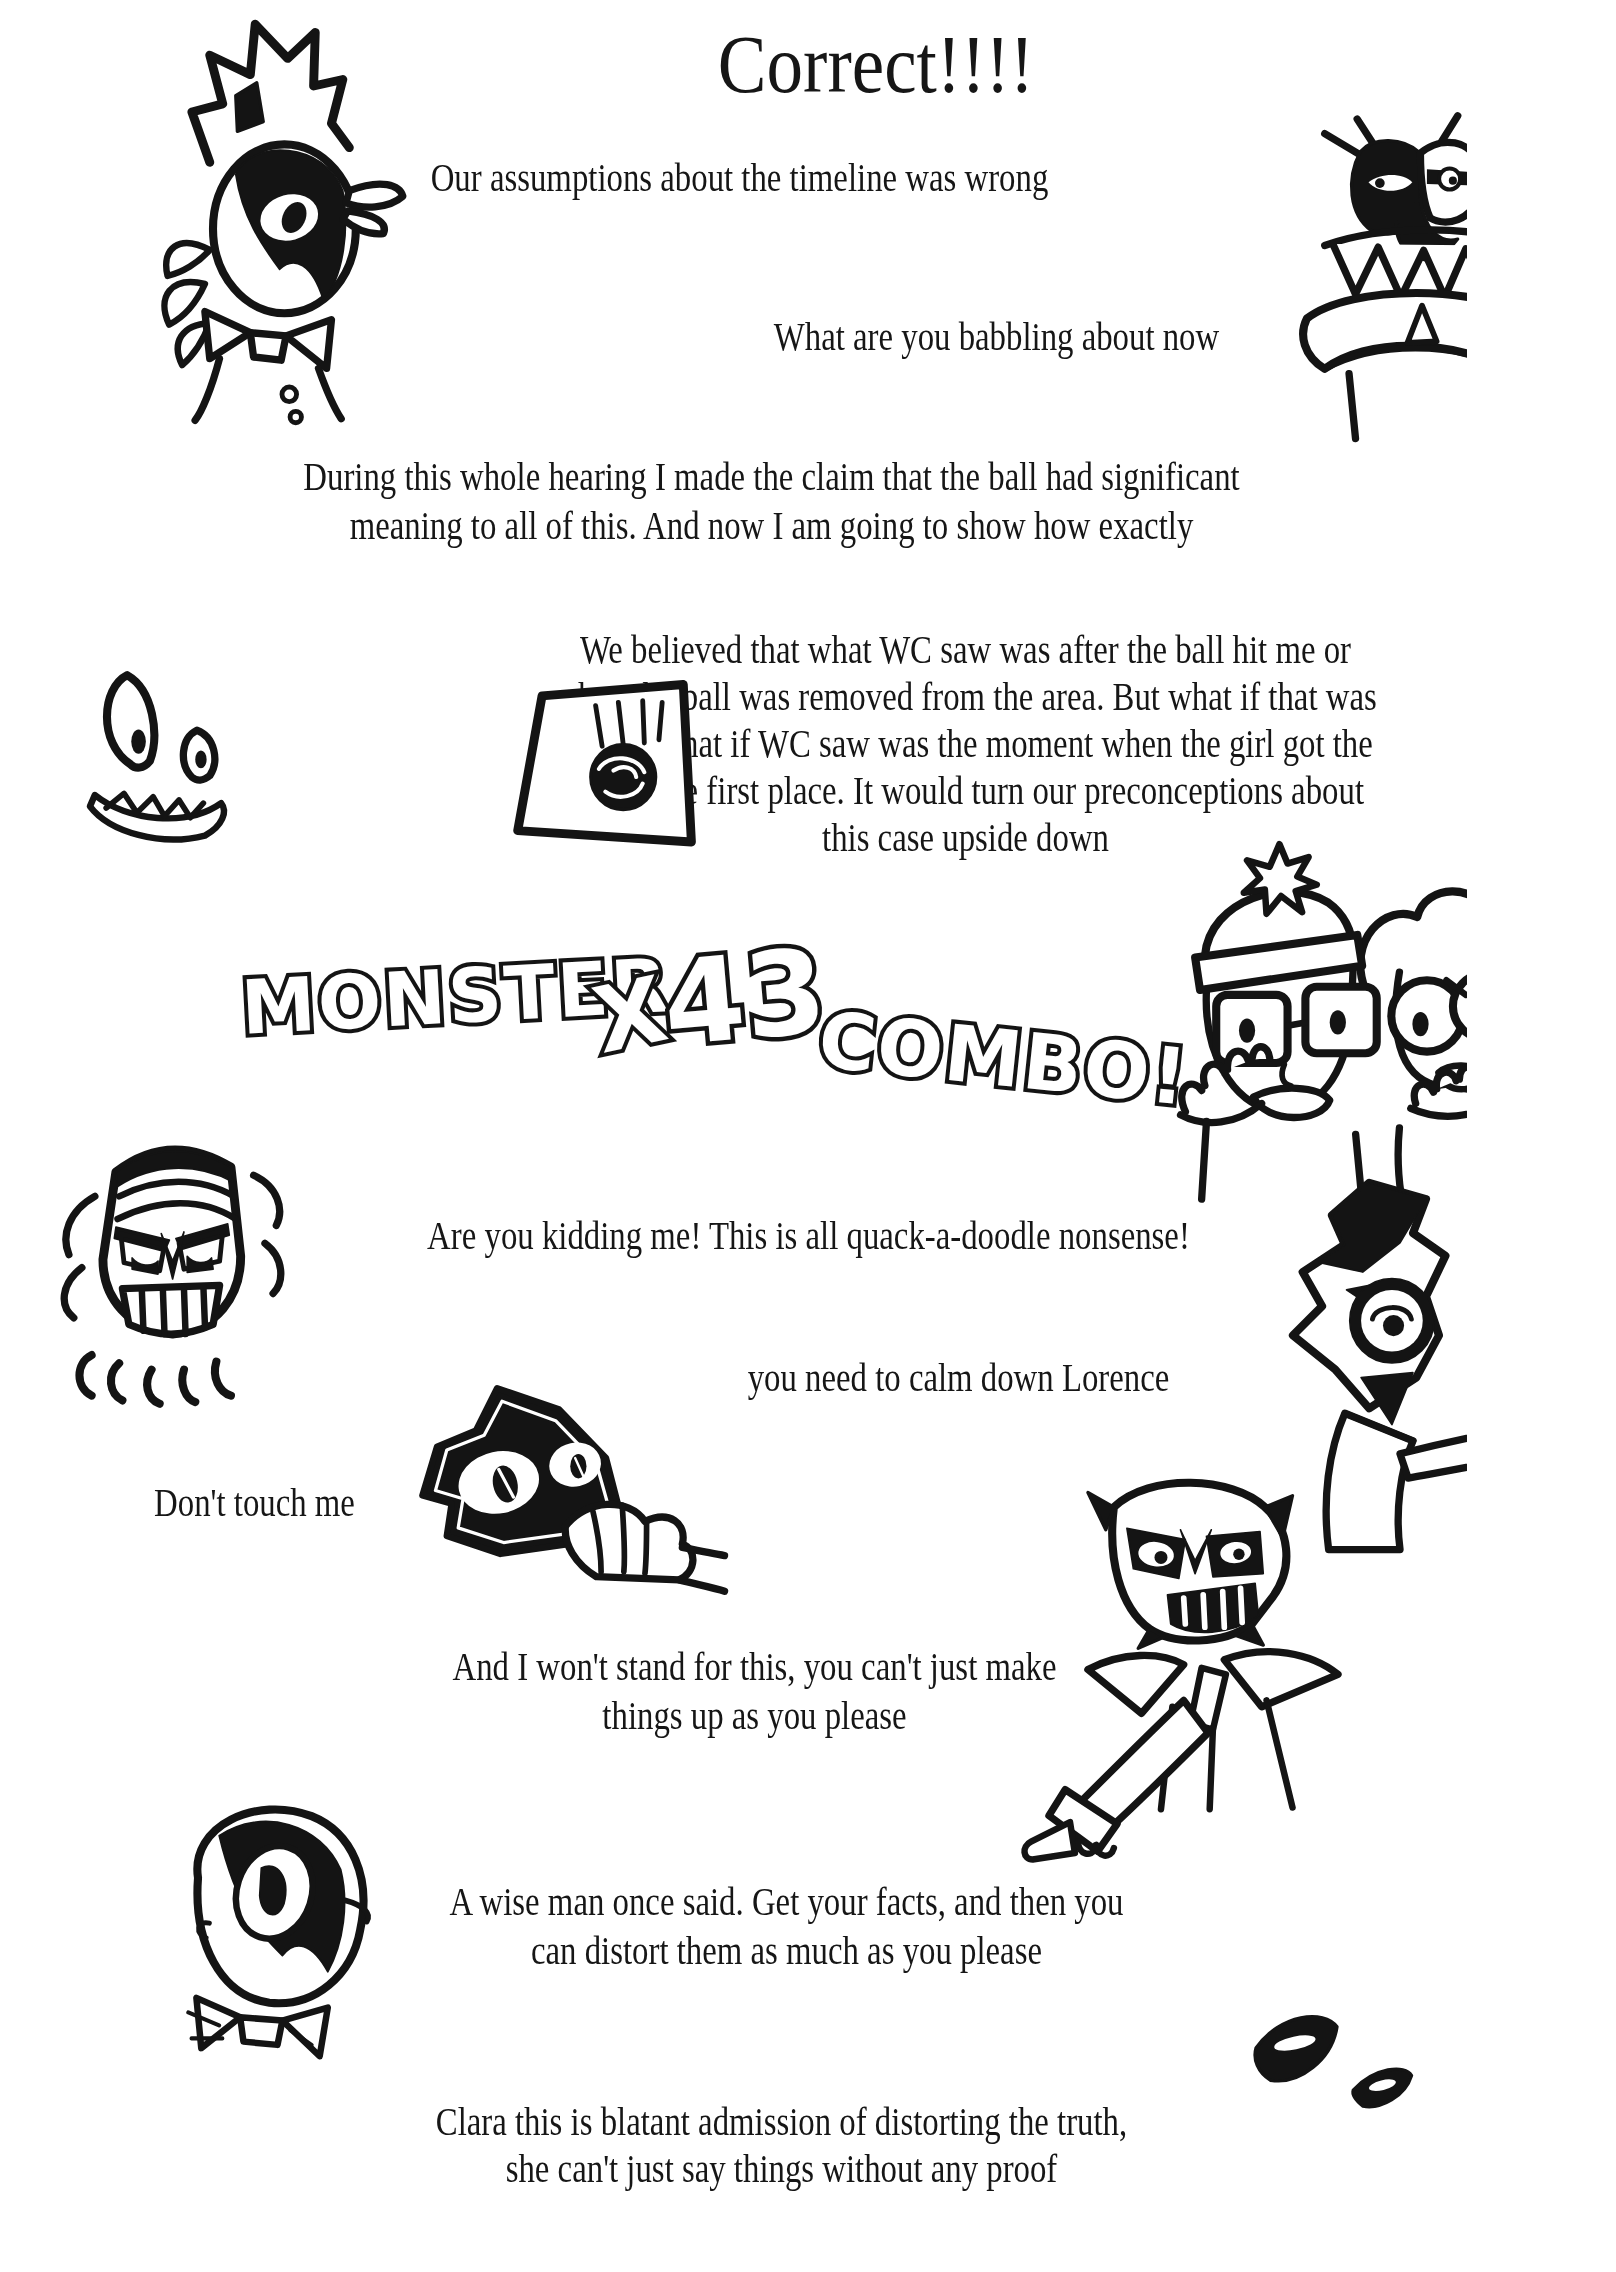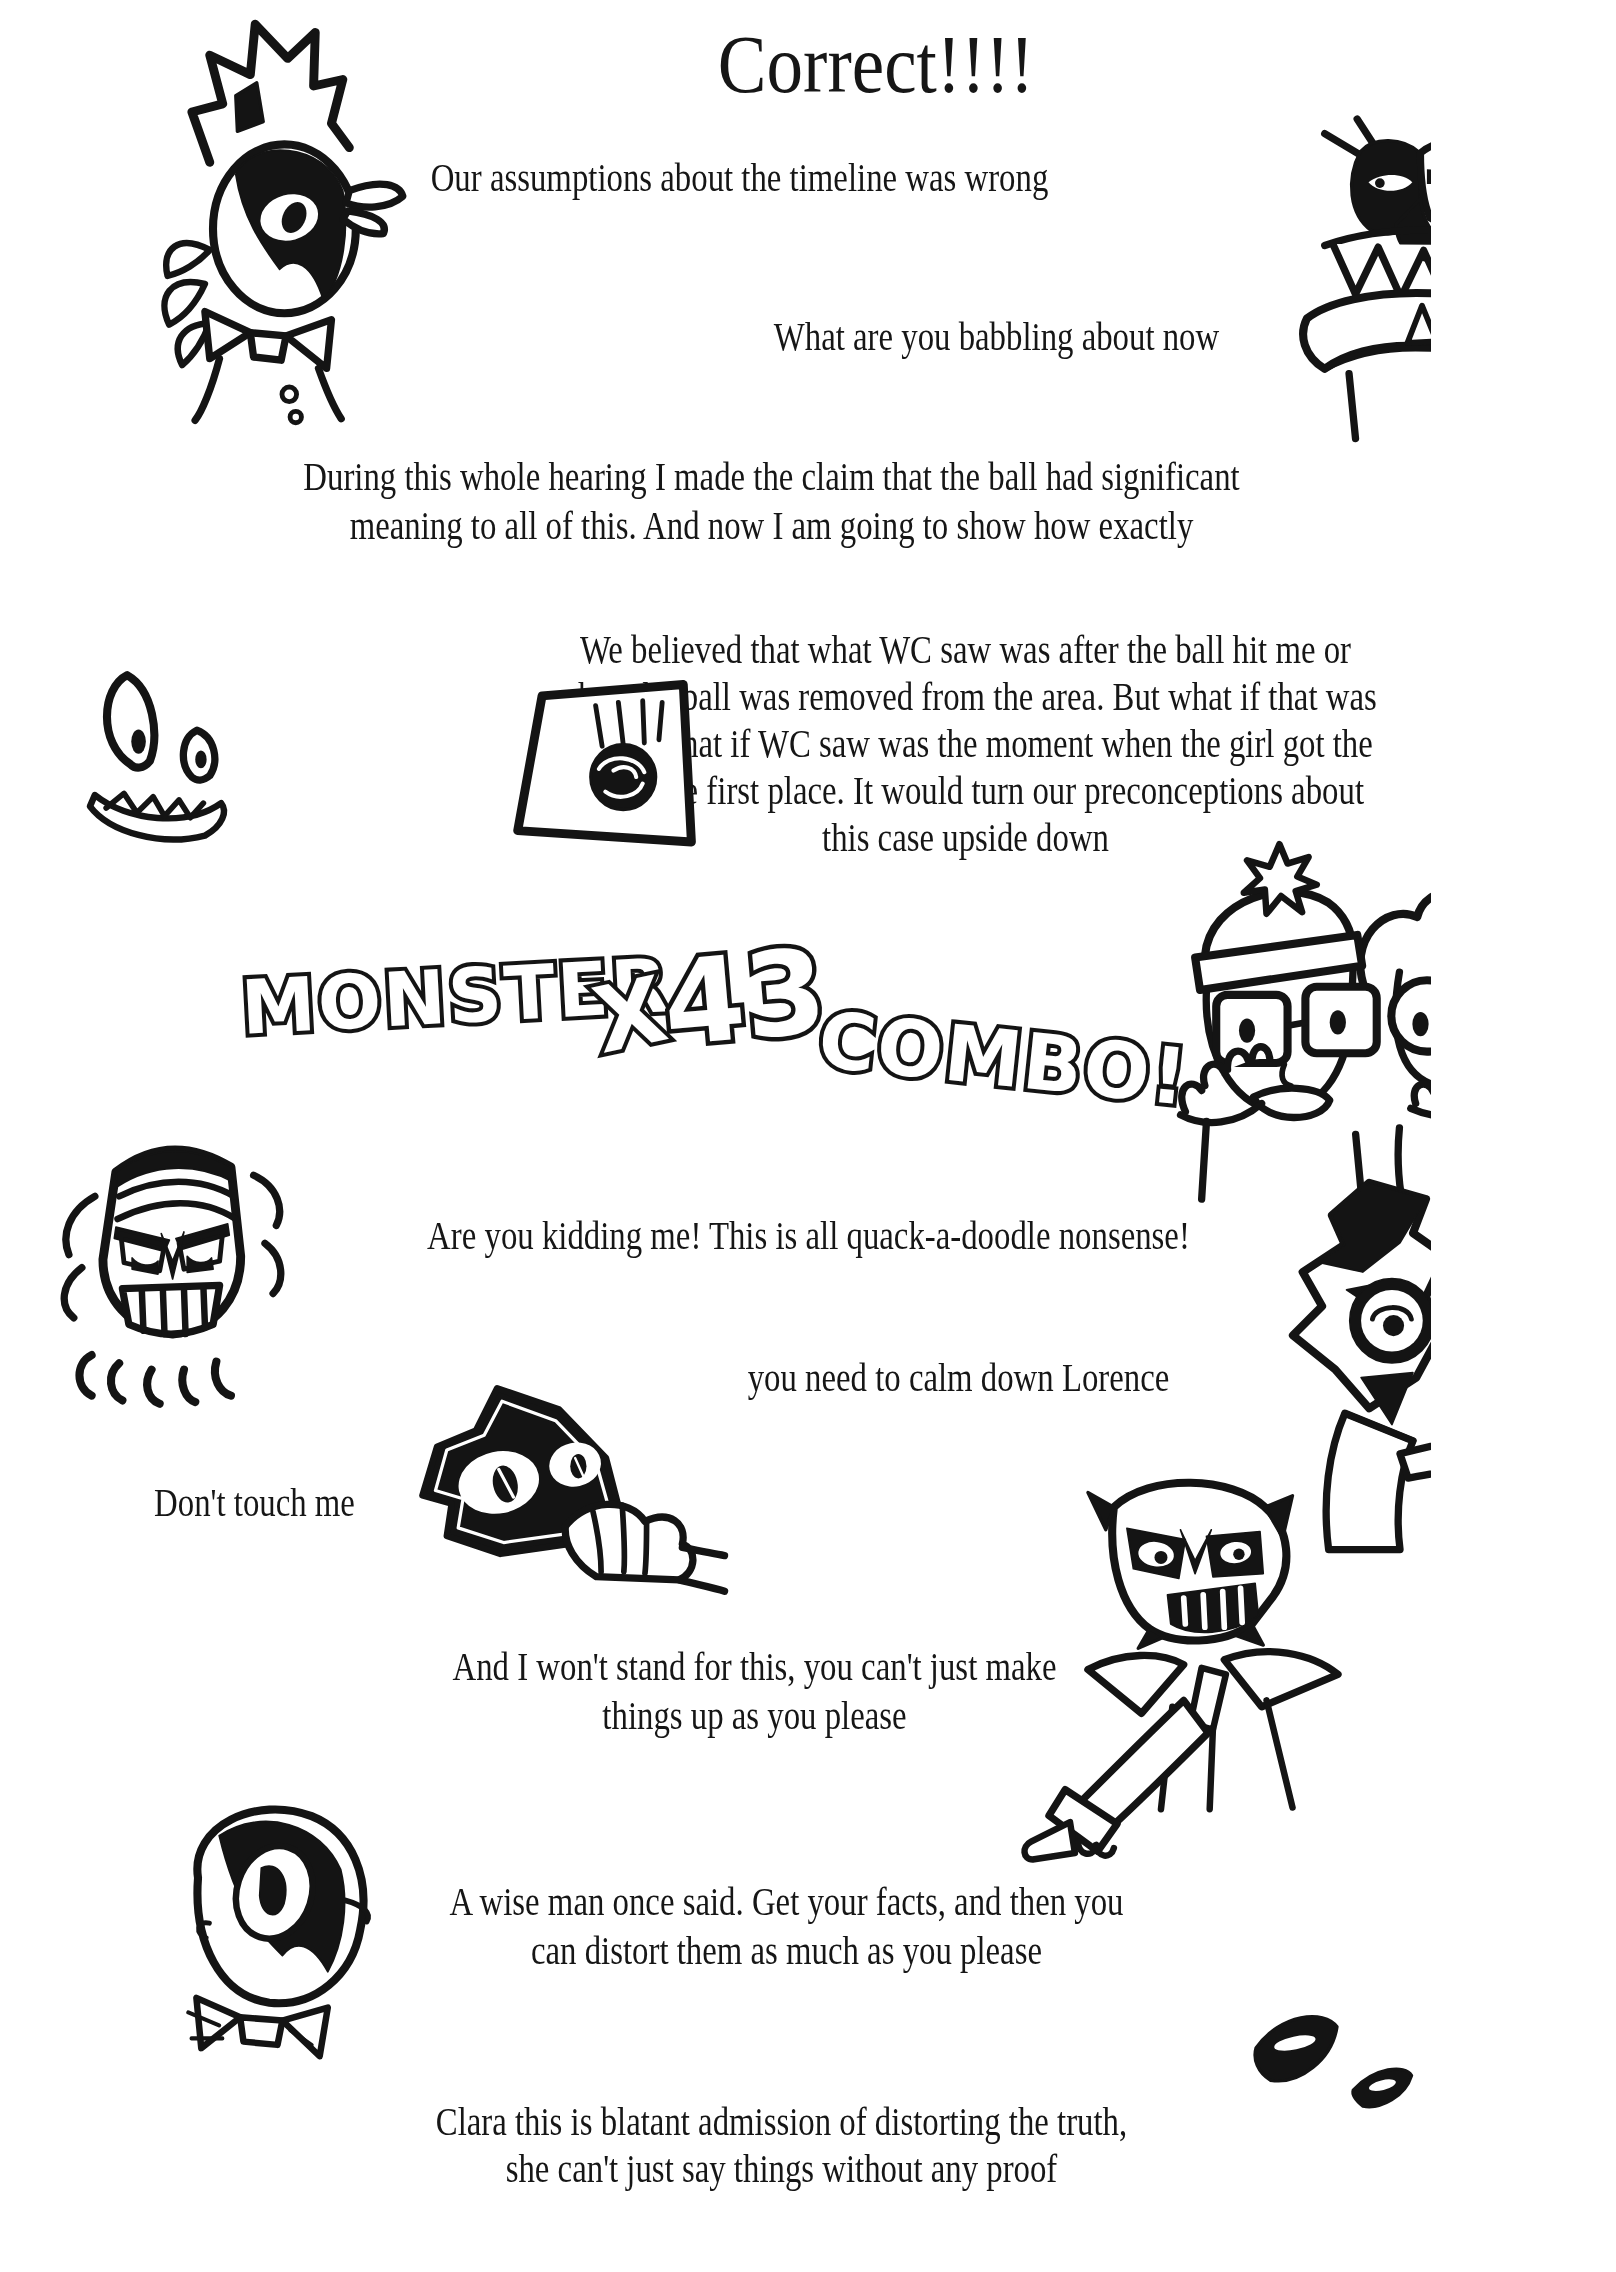--- a/index.html
+++ b/index.html
@@ -4,7 +4,7 @@
 <style>
   html,body{margin:0;padding:0;background:#ffffff;}
   .page{position:relative;width:1431px;height:2273px;background:#ffffff;overflow:hidden;
-        font-family:"Liberation Serif","DejaVu Serif",serif;color:#161616;}
+        font-family:"Liberation Serif","DejaVu Serif",serif;color:#161616;padding-left:36px;}
   .speech{position:absolute;font-size:41px;line-height:49px;text-align:center;
           white-space:pre-line;transform:scaleX(.80);transform-origin:50% 0;}
   .title{position:absolute;font-size:83px;line-height:83px;text-align:center;

